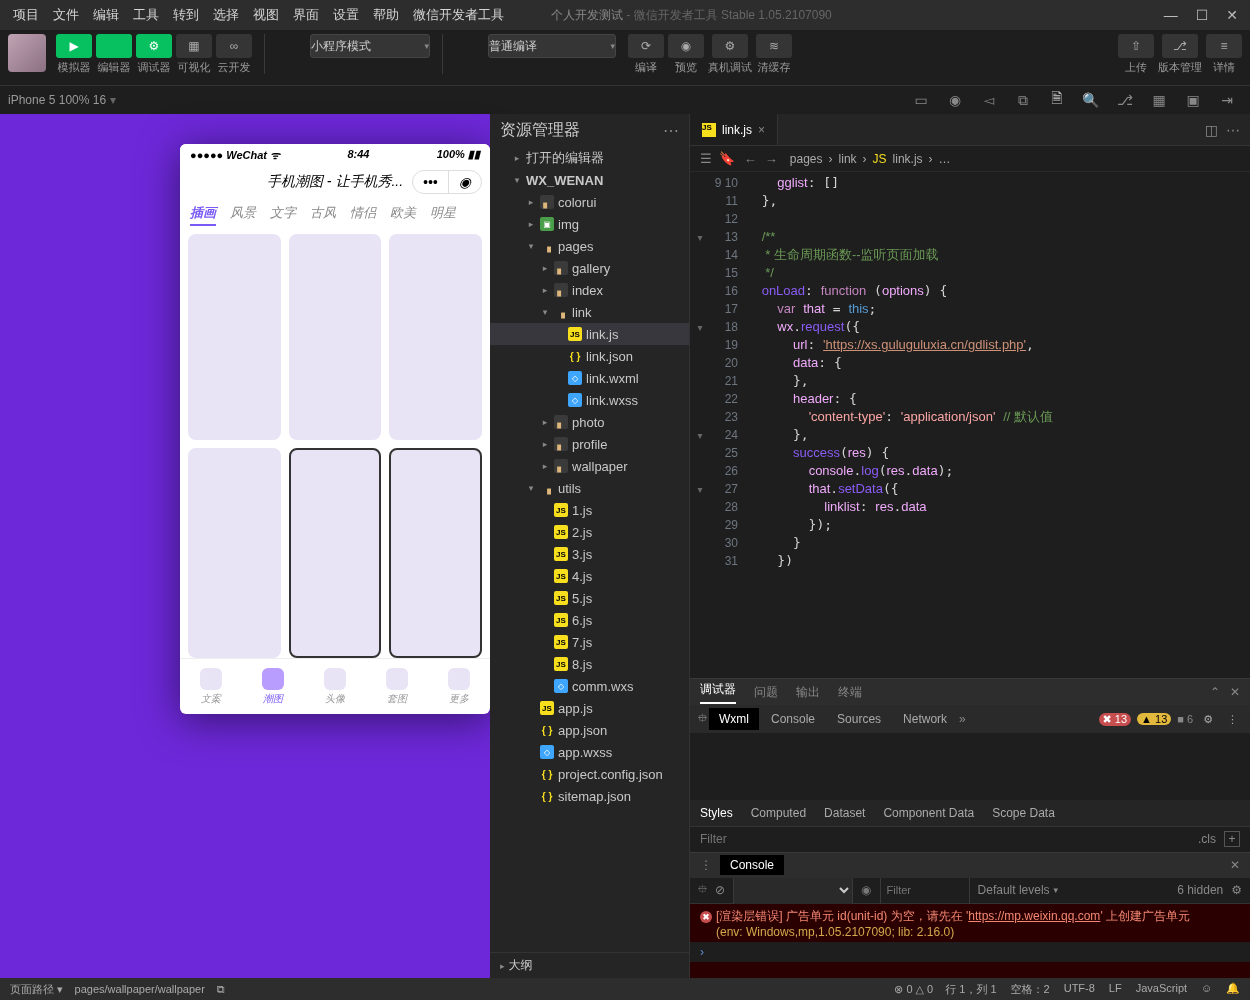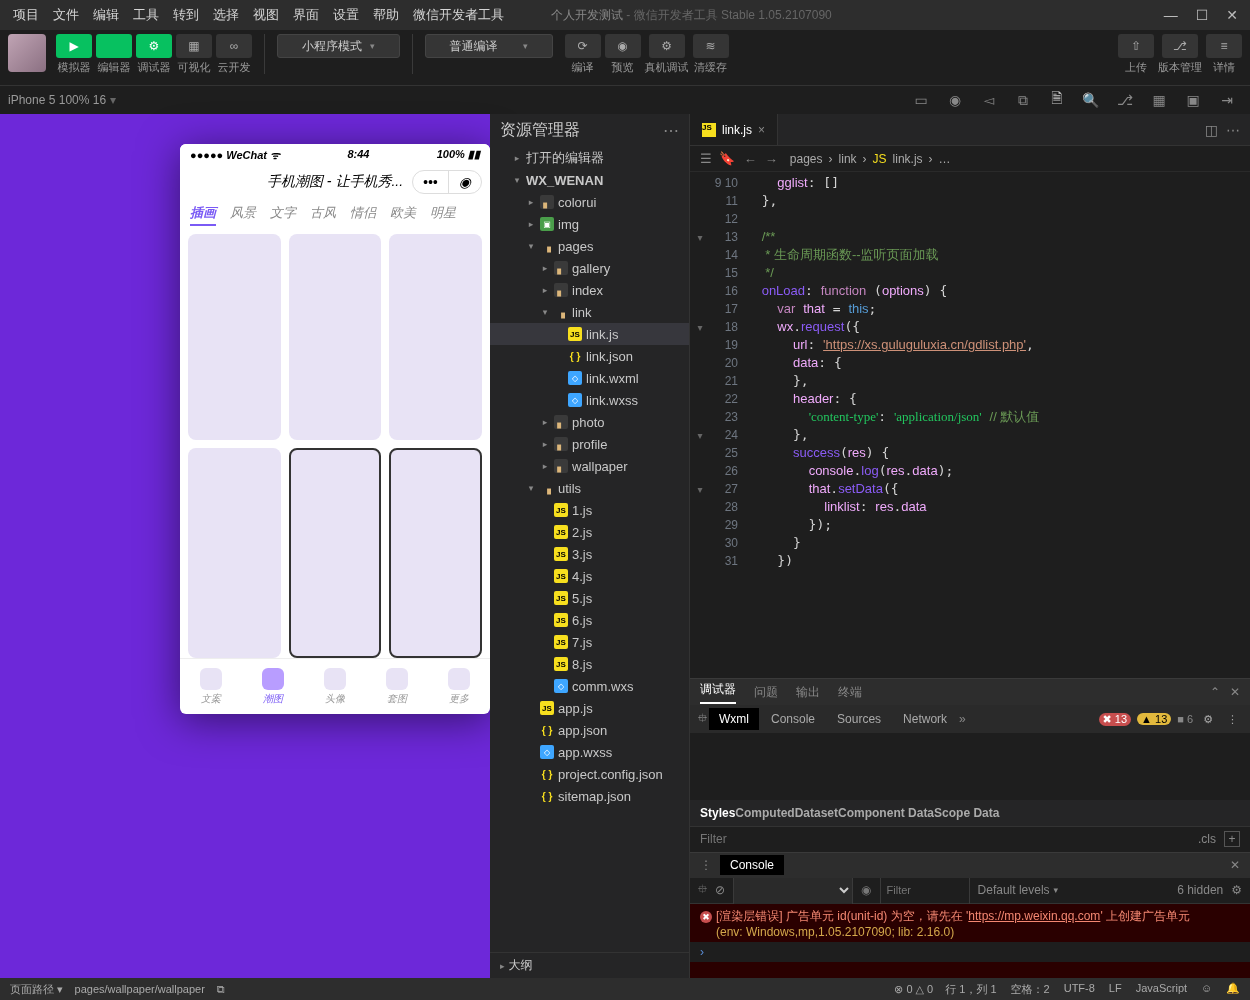--- a/index.html
+++ b/index.html
@@ -20,7 +20,7 @@
 .toolbar .tool-btn.grey { background:#353535; color:#aaa; }
 .toolbar .tool-label { font-size:11px; color:#999; }
 .toolbar .divider { width:1px; background:#3a3a3a; height:40px; margin:0 6px; }
-.toolbar .dropdown { background:#353535; border:1px solid #444; color:#ccc; height:24px; padding:0 24px; border-radius:3px; display:flex; align-items:center; gap:8px; font-size:12px; min-width:120px; justify-content:space-between;}
+.toolbar .dropdown { background:#353535; border:1px solid #444; color:#ccc; height:24px; padding:0 0; border-radius:3px; display:flex; align-items:center; gap:8px; font-size:12px; min-width:120px; justify-content:space-between;margin-left:33px;}
 .toolbar .dropdown .arrow{font-size:9px;color:#888;}
 .toolbar .dd-group{display:flex;gap:6px;align-items:center;}
 .toolbar .right { margin-left:auto; display:flex; gap:4px; }

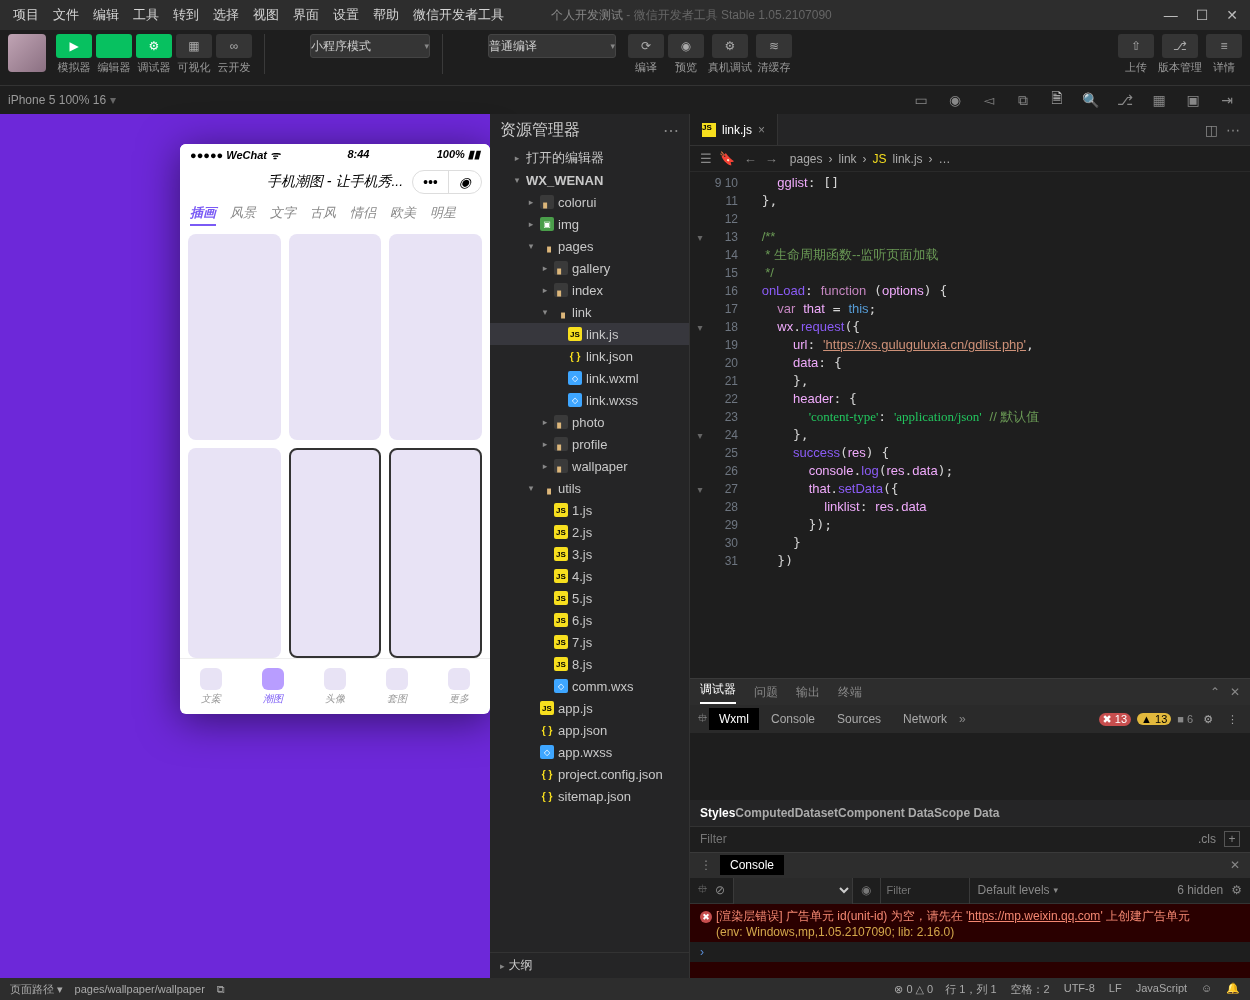--- a/index.html
+++ b/index.html
@@ -92,7 +92,7 @@
 .gutter-icons div{height:18px;display:flex;align-items:center;justify-content:center;}
 .gutter{width:36px;text-align:right;color:#6e7681;font-size:12px;line-height:18px;padding:2px 8px 0 0;user-select:none;background:#1e1e1e;}
 .code{flex:1;font-family:Consolas,monospace;font-size:13px;line-height:18px;white-space:pre;color:#d4d4d4;padding-top:2px;}
-.c-kw{color:#c586c0;} .c-str{color:#ce9178;text-decoration:underline;} .c-str2{color:#22c55e;font-family:Liberation Serif, serif;}
+.c-kw{color:#c586c0;} .c-str{color:#ce9178;text-decoration:underline;} .c-str2{color:#fca5a5;}
 .c-prop{color:#f0abfc;} .c-this{color:#569cd6;} .c-cmt{color:#6a9955;} .c-meth{color:#8b5cf6;}
 .minimap{width:38px;background:#1e1e1e;border-left:0;}
 

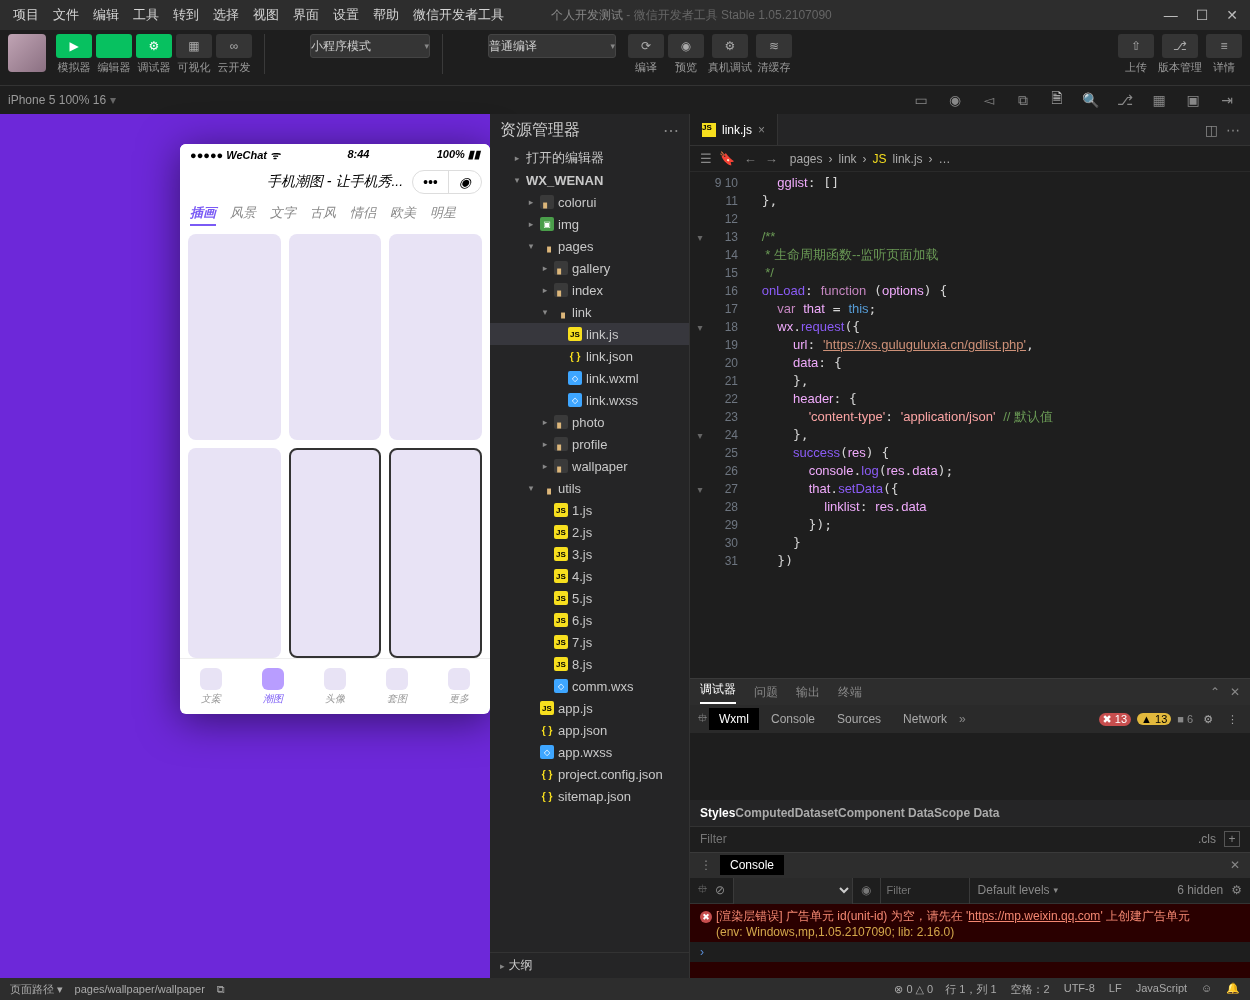--- a/index.html
+++ b/index.html
@@ -110,7 +110,7 @@
 .badge-warn{color:#000;background:#e2b93d;border-radius:8px;padding:0 4px;}
 .badge-info{color:#888;}
 .dbg-gear{color:#aaa;cursor:pointer;padding:0 4px;}
-.styles-bar{height:26px;background:#252526;display:flex;align-items:center;padding:0 10px;color:#aaa;font-size:12px;font-weight:bold;}
+.styles-bar{height:26px;background:#252526;display:flex;align-items:center;gap:18px;padding:0 10px;color:#aaa;font-size:12px;}
 .styles-bar .s.active{color:#fff;}
 .filter-row{height:26px;display:flex;align-items:center;padding:0 10px;color:#777;font-size:12px;border-top:1px solid #333;gap:8px;}
 .filter-row input{flex:1;background:transparent;border:0;color:#ccc;font-size:12px;outline:none;}

